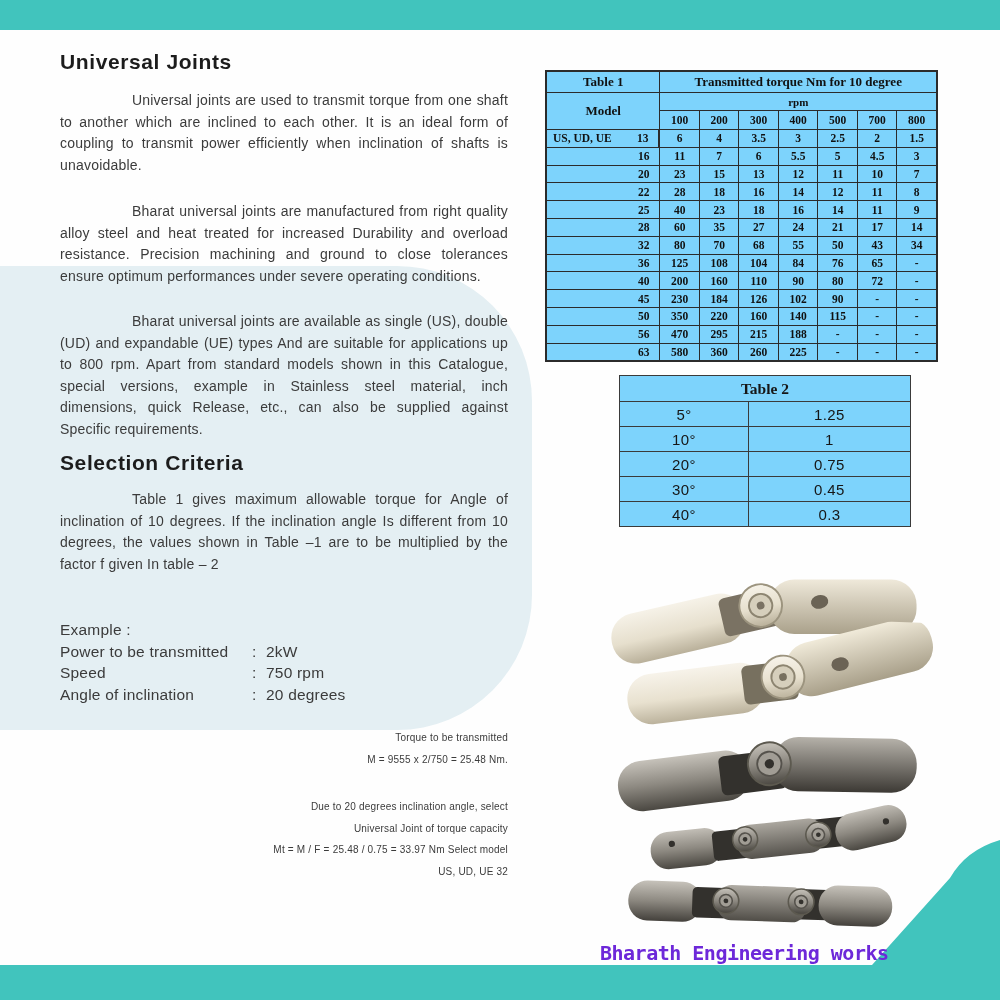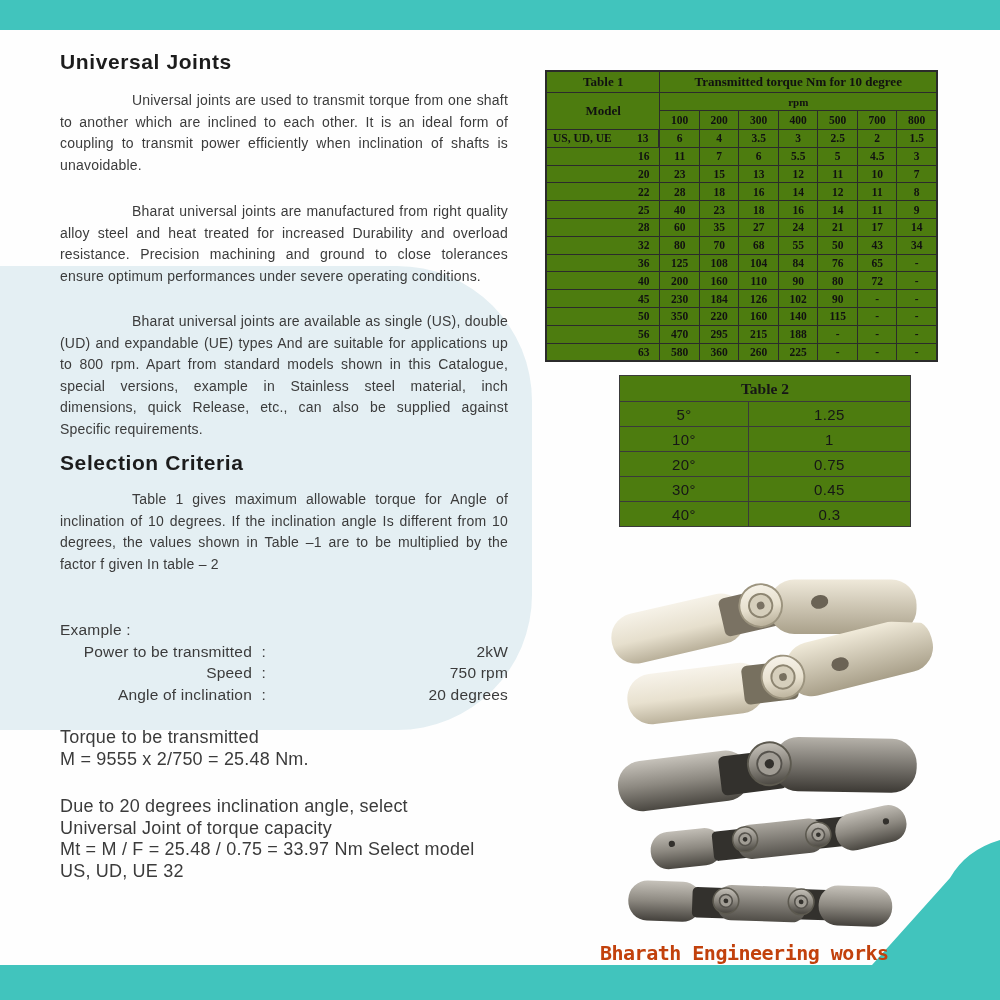--- a/index.html
+++ b/index.html
@@ -38,7 +38,7 @@
   .plain-block div{white-space:nowrap;}
   
   .t1{position:absolute;left:545px;top:70px;}
-  table{border-collapse:collapse;background:#4d7c0f;}
+  table{border-collapse:collapse;background:#7dd3fc;}
   .t1 table{width:393px;font-family:"Liberation Serif",serif;color:#111;}
   .t1 th,.t1 td{border:1px solid #2b2b2b;text-align:center;padding:0;}
   .t1 table{border:2px solid #2b2b2b;}

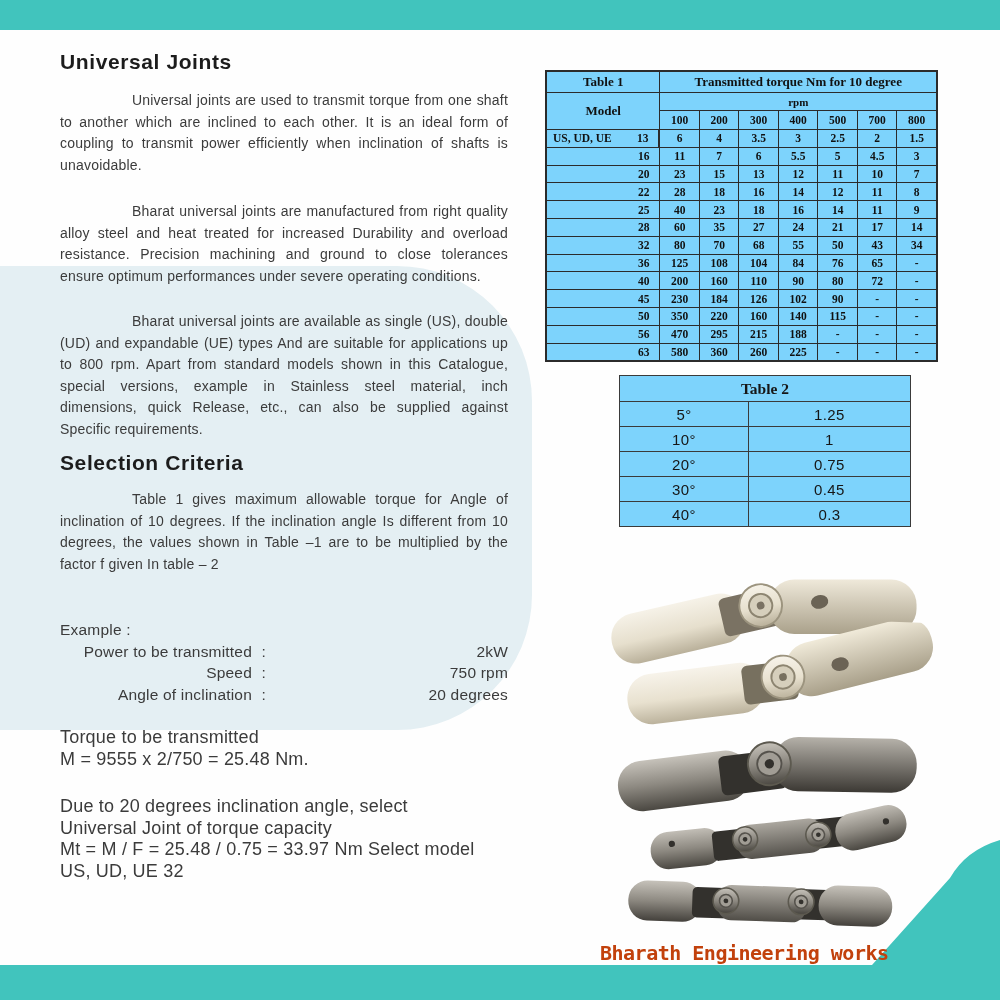--- a/index.html
+++ b/index.html
@@ -32,7 +32,7 @@
   .left-col p.mt{margin-top:25px;}
   .ex-block{margin-top:44px;font-size:15.5px;line-height:21.5px;}
   .ex-title{letter-spacing:.2px;}
-  .ex-row{display:grid;grid-template-columns:192px 14px auto;letter-spacing:.2px;text-align:right;}
+  .ex-row{display:grid;grid-template-columns:192px 14px auto;letter-spacing:.2px;}
   .plain-block{margin-top:22px;font-size:18px;line-height:21.5px;letter-spacing:.2px;}
   .plain-block.mt2{margin-top:26px;}
   .plain-block div{white-space:nowrap;}

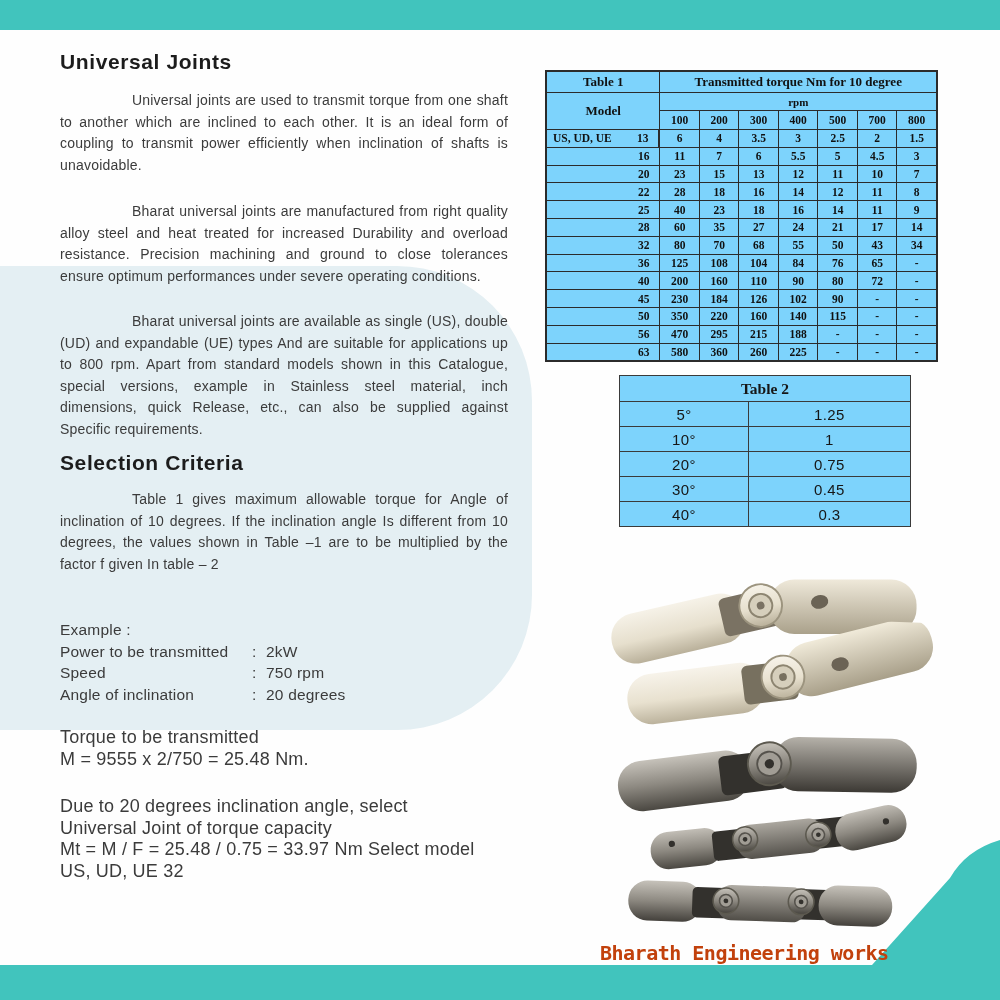--- a/index.html
+++ b/index.html
@@ -33,7 +33,7 @@
   .ex-block{margin-top:44px;font-size:15.5px;line-height:21.5px;}
   .ex-title{letter-spacing:.2px;}
   .ex-row{display:grid;grid-template-columns:192px 14px auto;letter-spacing:.2px;}
-  .plain-block{margin-top:22px;font-size:18px;line-height:21.5px;letter-spacing:.2px;}
+  .plain-block{margin-top:22px;font-size:10px;line-height:21.5px;letter-spacing:.2px;text-align:right;}
   .plain-block.mt2{margin-top:26px;}
   .plain-block div{white-space:nowrap;}
   

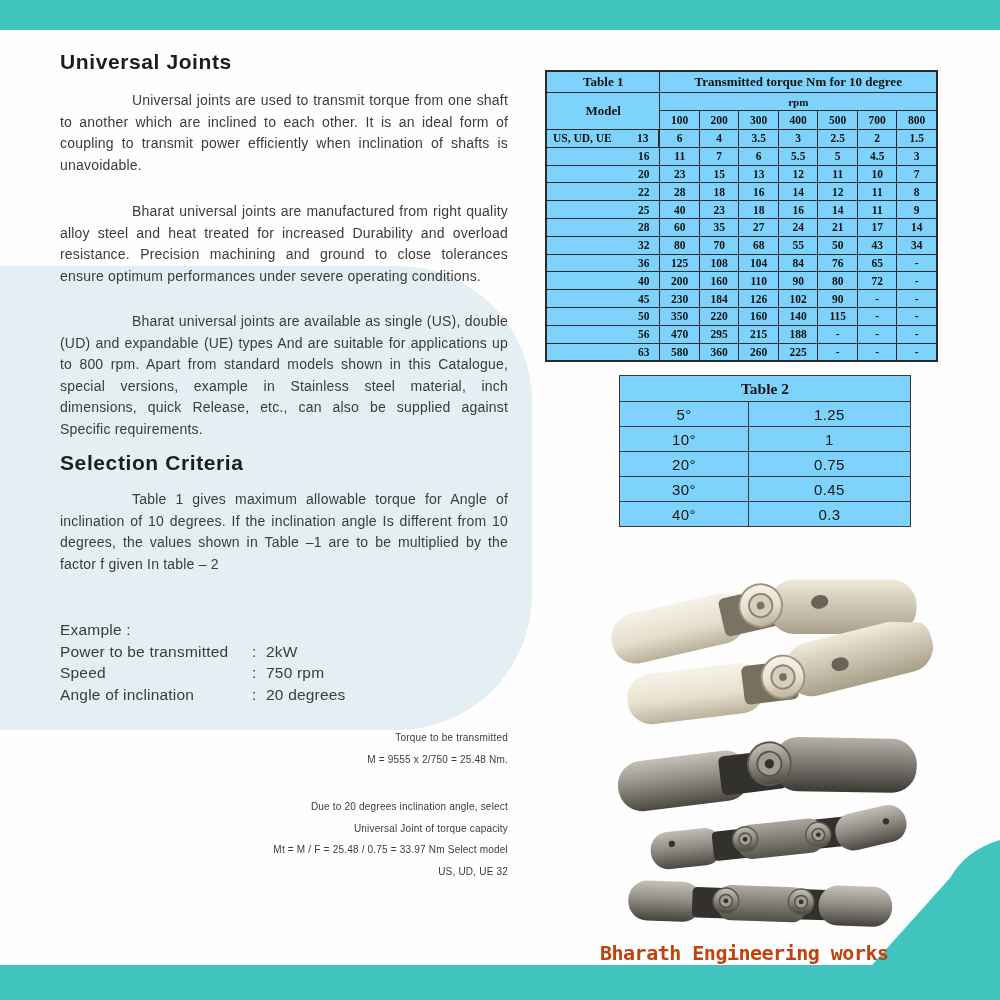--- a/index.html
+++ b/index.html
@@ -65,7 +65,7 @@
   .brand{
     position:absolute;left:600px;top:941px;width:320px;
     font-family:"DejaVu Sans Mono",monospace;font-weight:bold;
-    font-size:20px;letter-spacing:-.5px;color:#c2410c;white-space:nowrap;
+    font-size:20px;letter-spacing:-.5px;color:#6d28d9;white-space:nowrap;
   }
 </style>
 </head>

